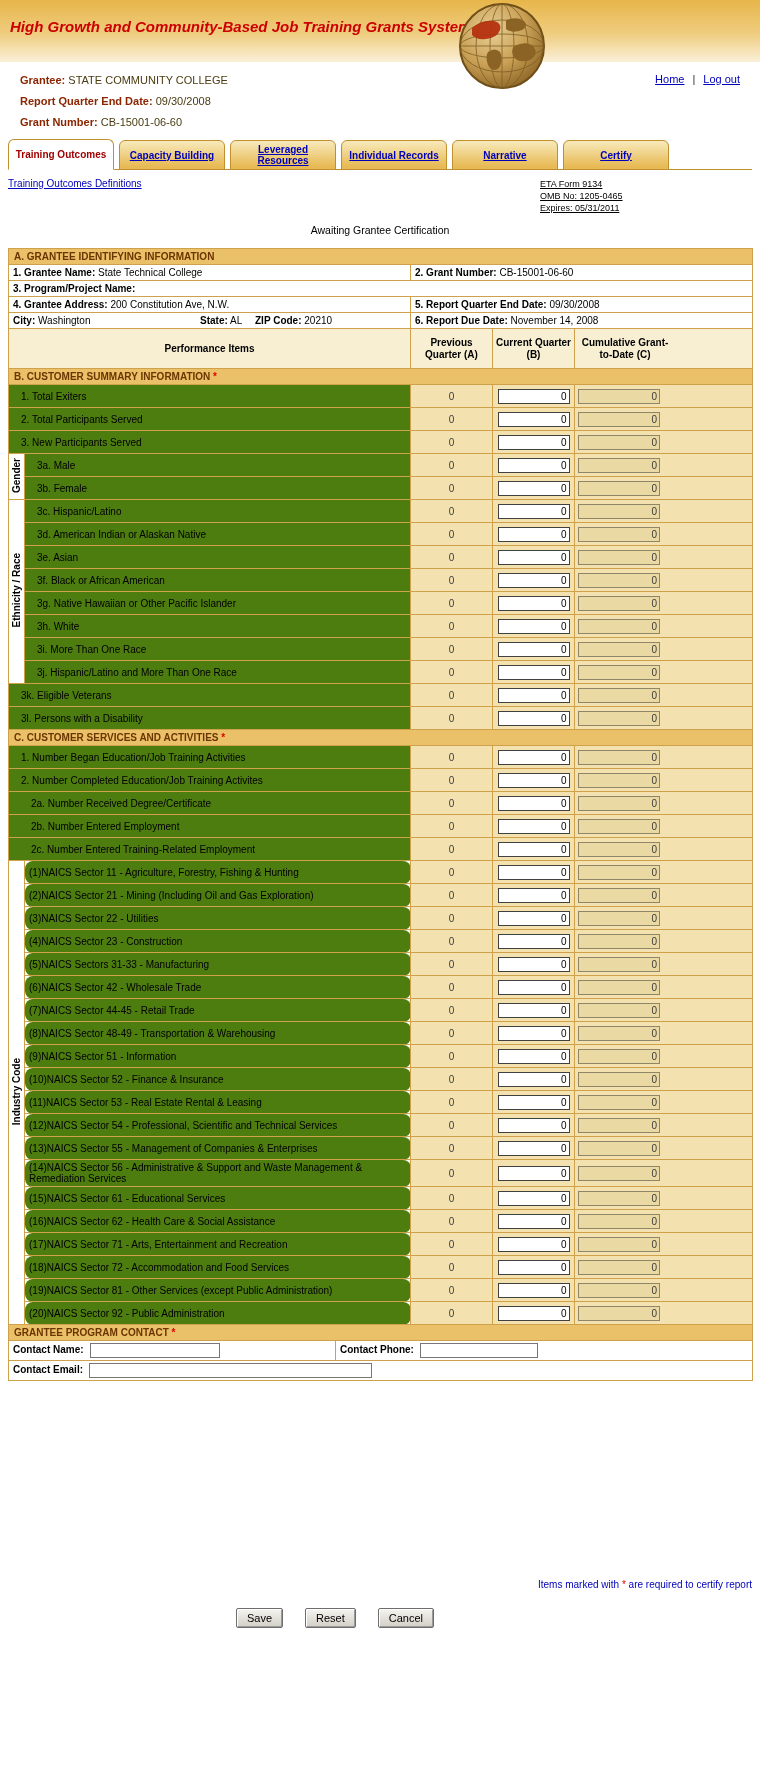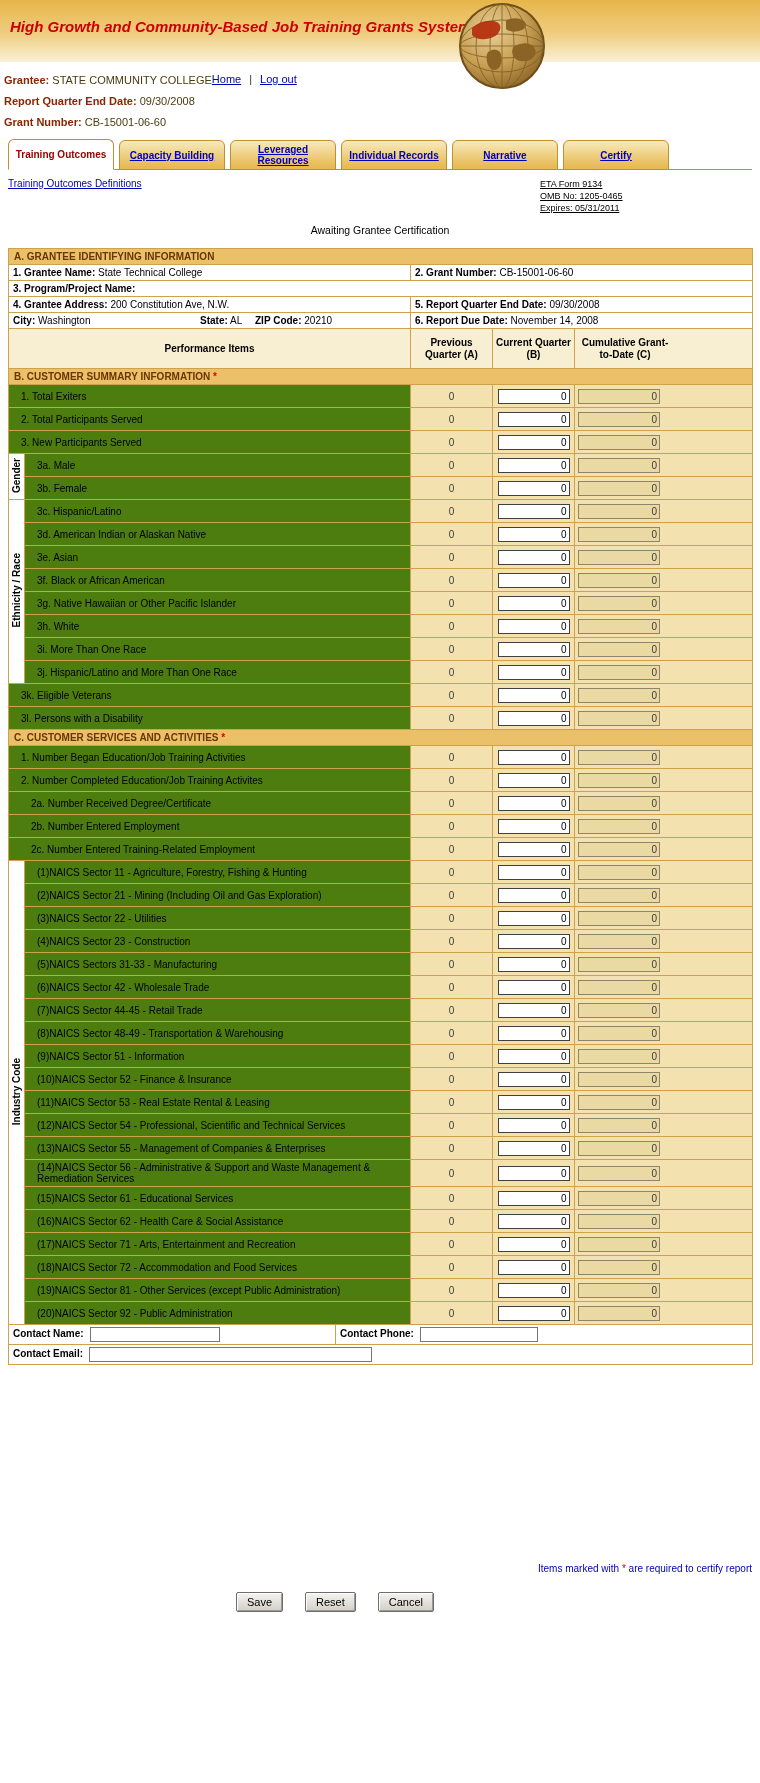--- a/index.html
+++ b/index.html
@@ -17,7 +17,7 @@
   .globe { position:absolute; left:458px; top:2px; z-index:3; }
 
   
-  .info-bar { margin:8px 4px 0; display:flex; justify-content:flex-start; }
+  .info-bar { margin:8px 20px 0; display:flex; justify-content:space-between; }
   .info-line { font-size:11px; line-height:21px; }
   .ilbl { color:#8b2500; font-weight:bold; }
   .ival { color:#4a3b10; font-weight:normal; }

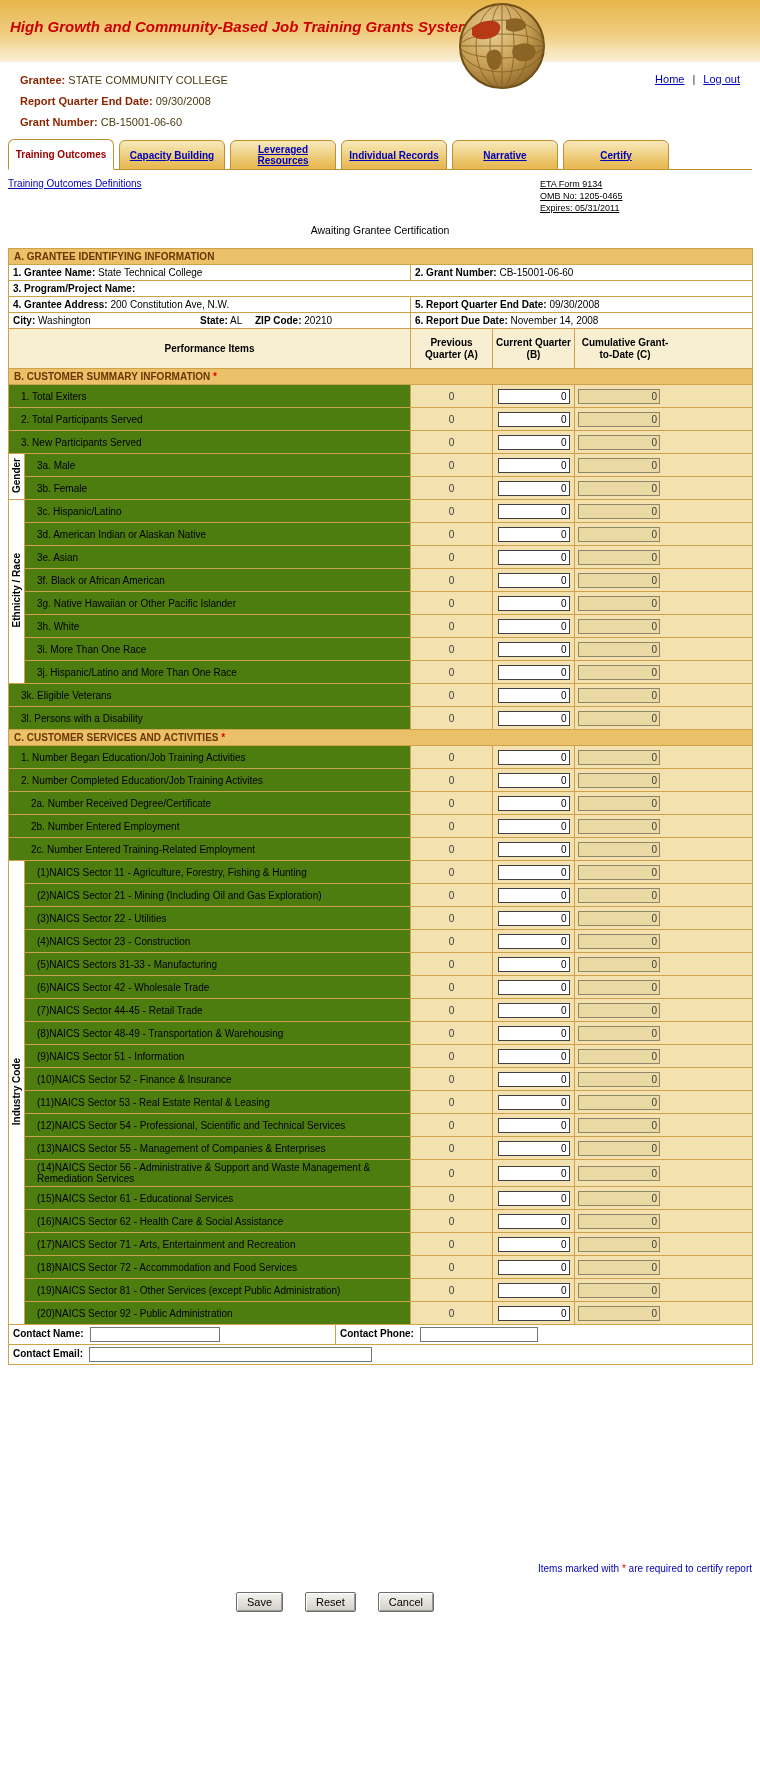--- a/index.html
+++ b/index.html
@@ -65,7 +65,7 @@
     font-weight:bold; font-size:10px; white-space:nowrap; }
   .label-cell { background:#4d7c0f; padding:2px 4px 2px 12px; }
   .ind1 { padding-left:22px; }
-  .g-industry-code .label-cell { padding-left:12px; }
+  .g-industry-code .label-cell { padding-left:4px;border-radius:8px; }
   .prev-cell { background:#f3e2b0; text-align:center; color:#3a3a3a; }
   .cur-cell { background:#f3e2b0; text-align:center; }
   .cur-input { width:72px; height:15px; border:1px solid #404040; background:#fff;

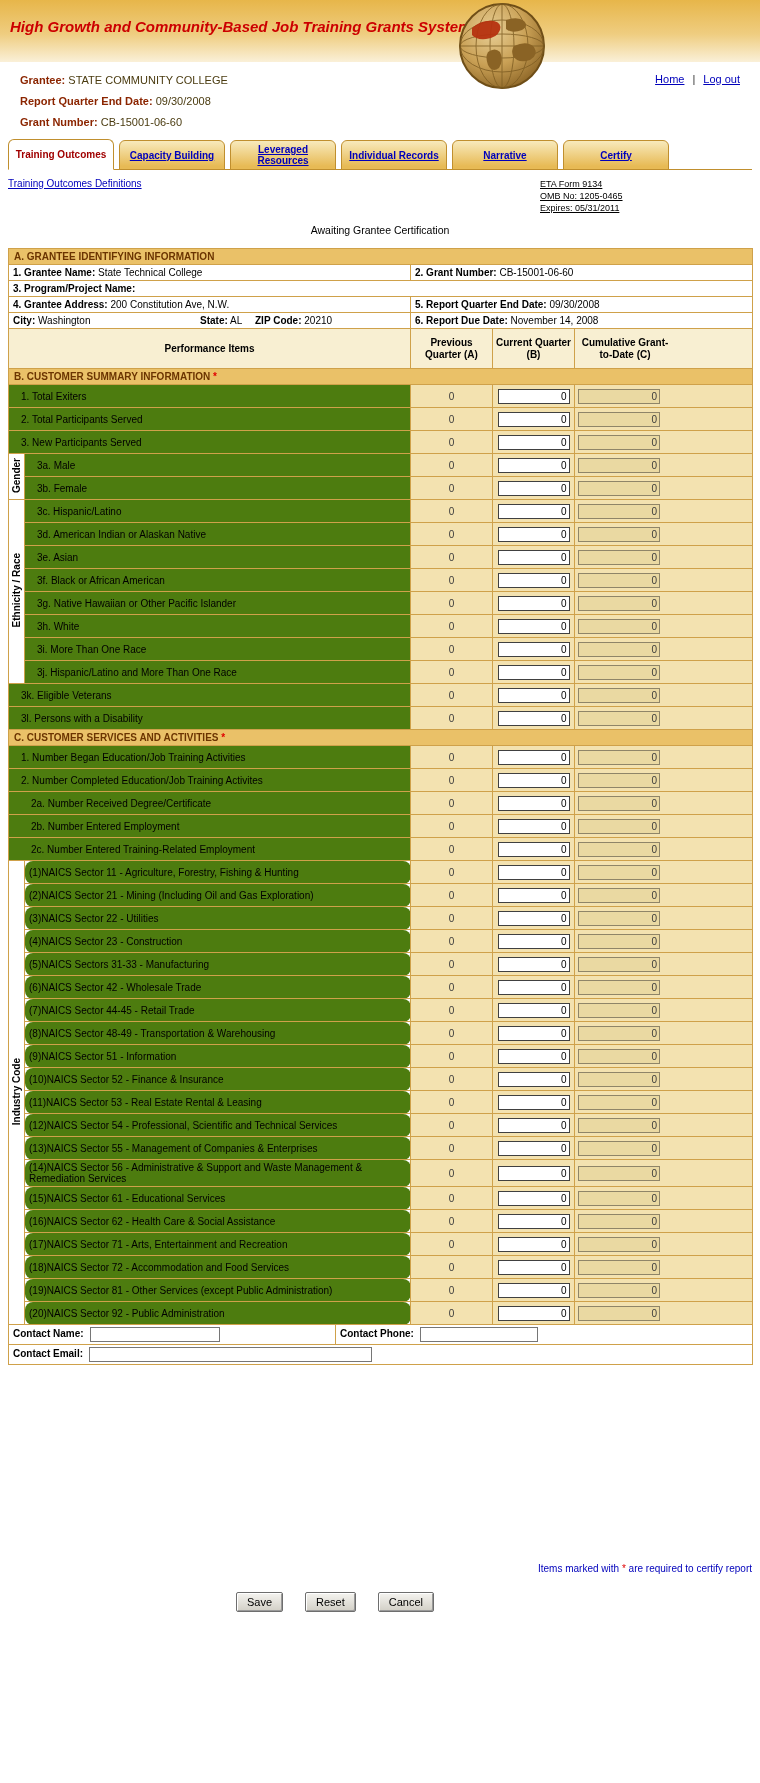--- a/index.html
+++ b/index.html
@@ -505,6 +505,11 @@
     </colgroup>
   <tbody>
     <tr>
+      <td colspan="2" class="sec-h">
+        <span>GRANTEE PROGRAM CONTACT</span> <span class="req">*</span>
+      </td>
+    </tr>
+    <tr>
       <td class="c-cell">
         <b class="c-lbl">Contact Name:</b><input class="c-input c-name" value="" style="">
       </td>

